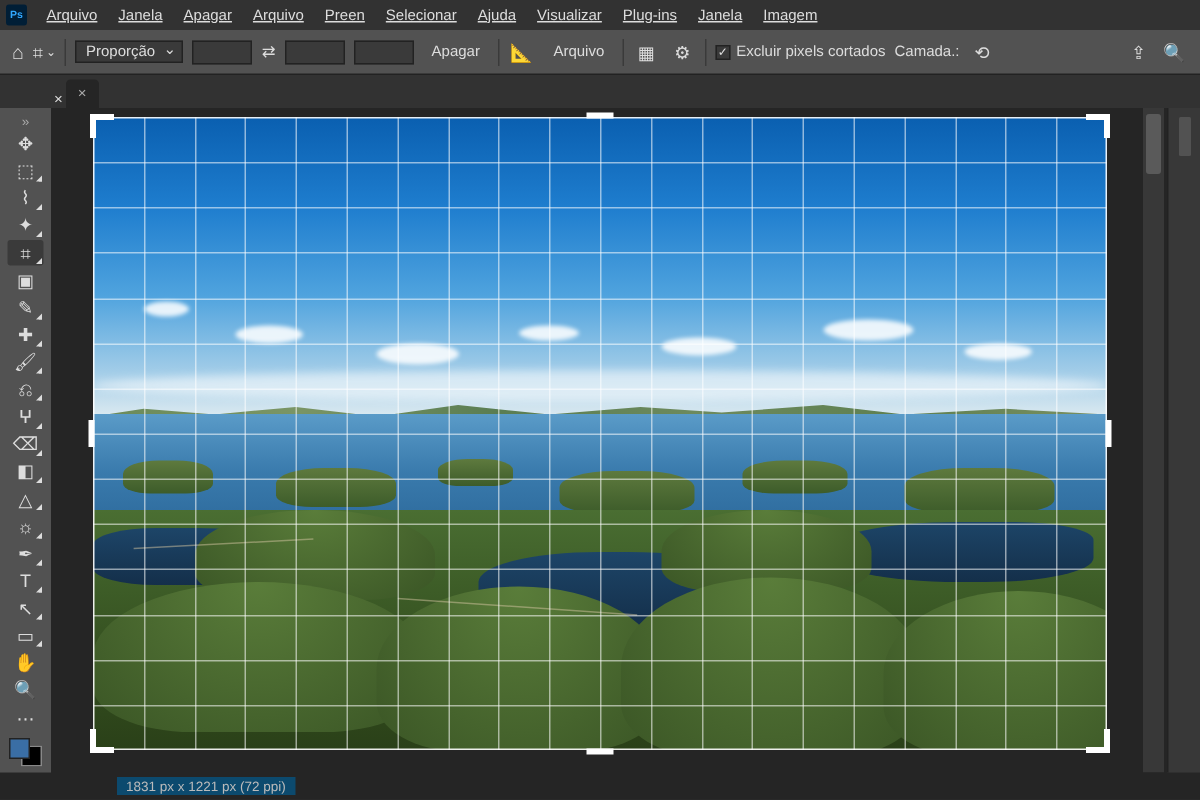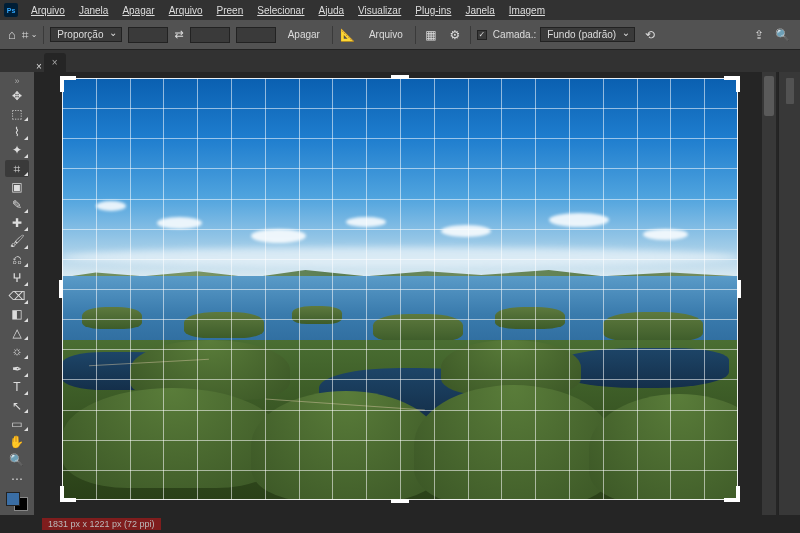--- a/index.html
+++ b/index.html
@@ -122,6 +122,7 @@
   <span class="sep"></span>
   <label>
     <span class="check">✓</span>
+    <span>Excluir pixels cortados</span>
   </label>
   <label>
     <span>Camada.:</span>

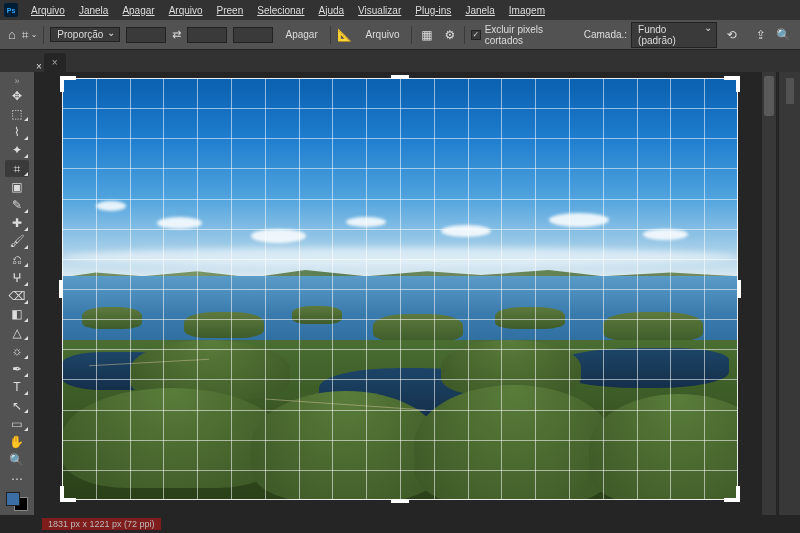--- a/index.html
+++ b/index.html
@@ -126,7 +126,6 @@
   </label>
   <label>
     <span>Camada.:</span>
-    <div class="drop">Fundo (padrão)</div>
   </label>
   <span class="icobtn">⟲</span>
   <span class="spacer"></span>

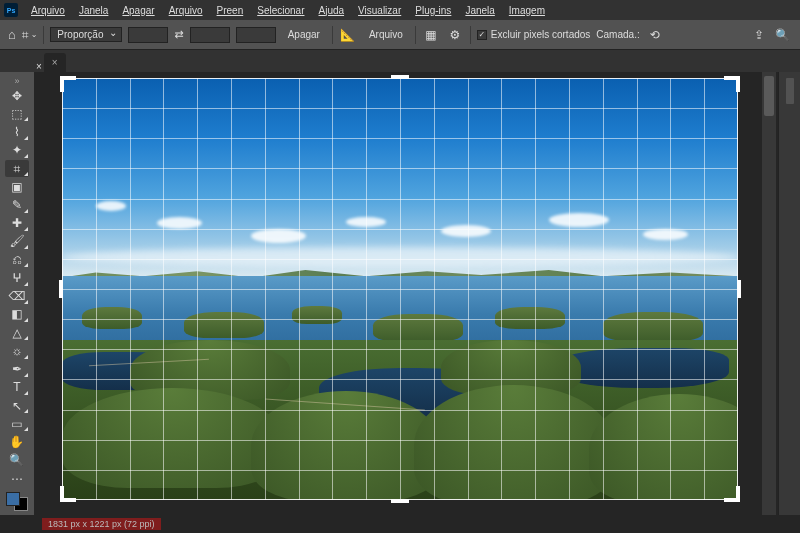--- a/index.html
+++ b/index.html
@@ -78,7 +78,7 @@
 
 
 .statusbar { height: 18px; background: #252525; color: #bbb; font-size: 9px; display: flex; align-items: center; padding: 0 42px; }
-.statusbar .seg { background: #7f1d1d; padding: 1px 6px; }
+.statusbar .seg { background: #0c4a6e; padding: 1px 6px; margin-left: 36px; }
 
 .canvas-scroll { position: absolute; right: 2px; top: 0; bottom: 0; width: 14px; background: #383838; }
 .canvas-scroll .thumb { position: absolute; left: 2px; right: 2px; top: 4px; height: 40px; background: #5a5a5a; border-radius: 2px; }

